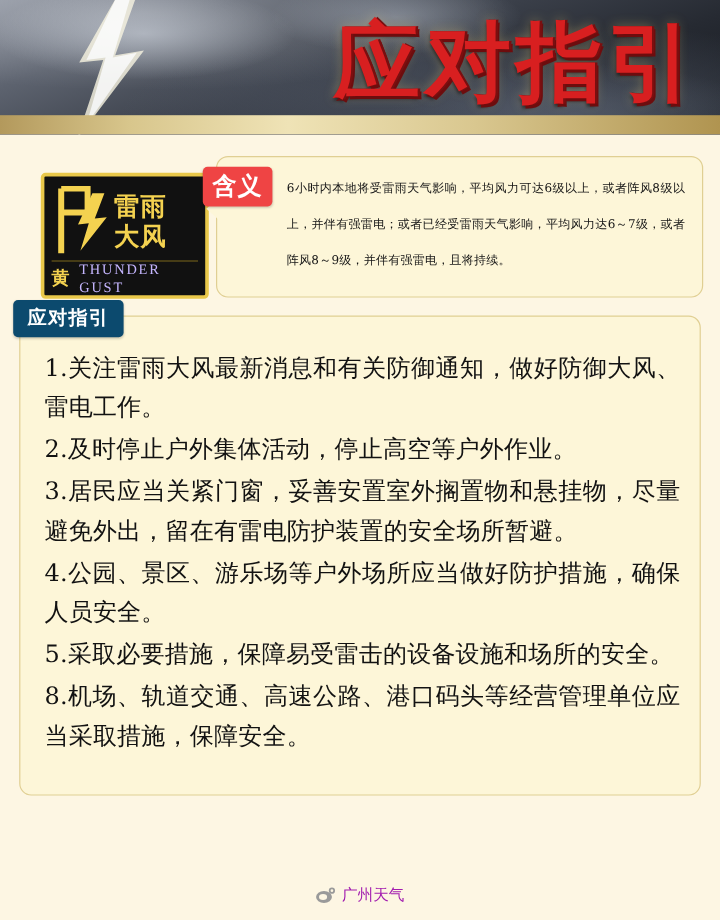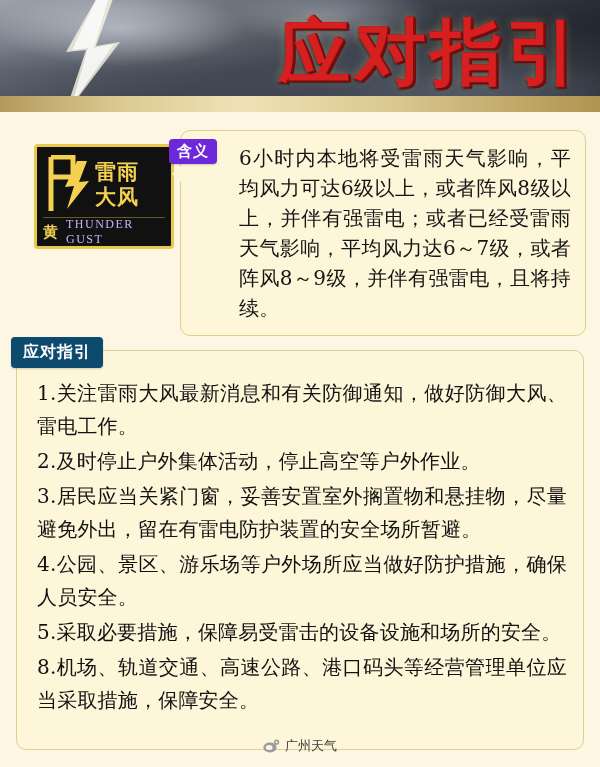--- a/index.html
+++ b/index.html
@@ -178,9 +178,9 @@
     position: absolute;
     left: -12px;
     top: 8px;
-    background: #6d28d9;
+    background: #ef4444;
     color: #ffffff;
-    font-size: 15px;
+    font-size: 20px;
     font-weight: bold;
     border-radius: 4px;
     padding: 3px 8px;

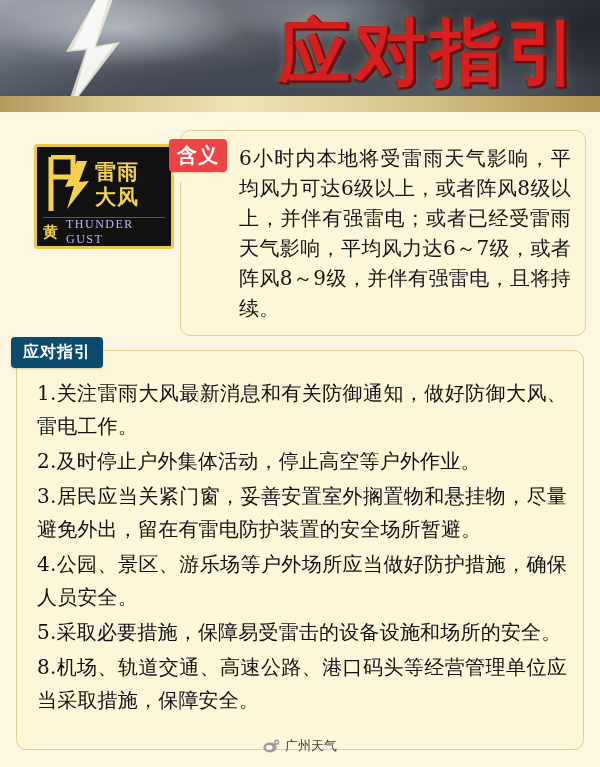--- a/index.html
+++ b/index.html
@@ -189,7 +189,7 @@
   }
   .meaning-text {
     font-family: "DejaVu Serif", "Liberation Serif", serif;
-    font-size: 20px;
+    font-size: 10px;
     line-height: 30px;
     color: #151515;
     text-align: justify;

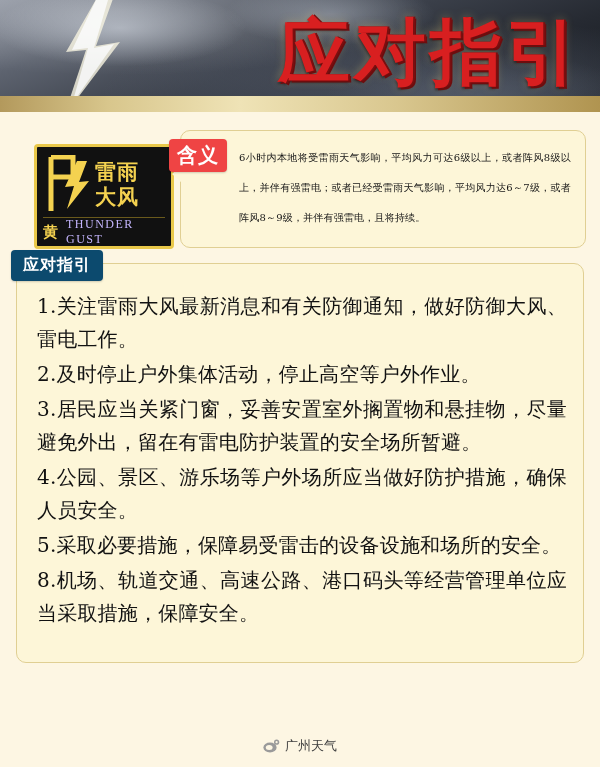--- a/index.html
+++ b/index.html
@@ -244,7 +244,7 @@
     align-items: center;
     justify-content: center;
     gap: 5px;
-    color: #404040;
+    color: #a21caf;
     font-size: 13px;
   }
   .weibo-logo {

